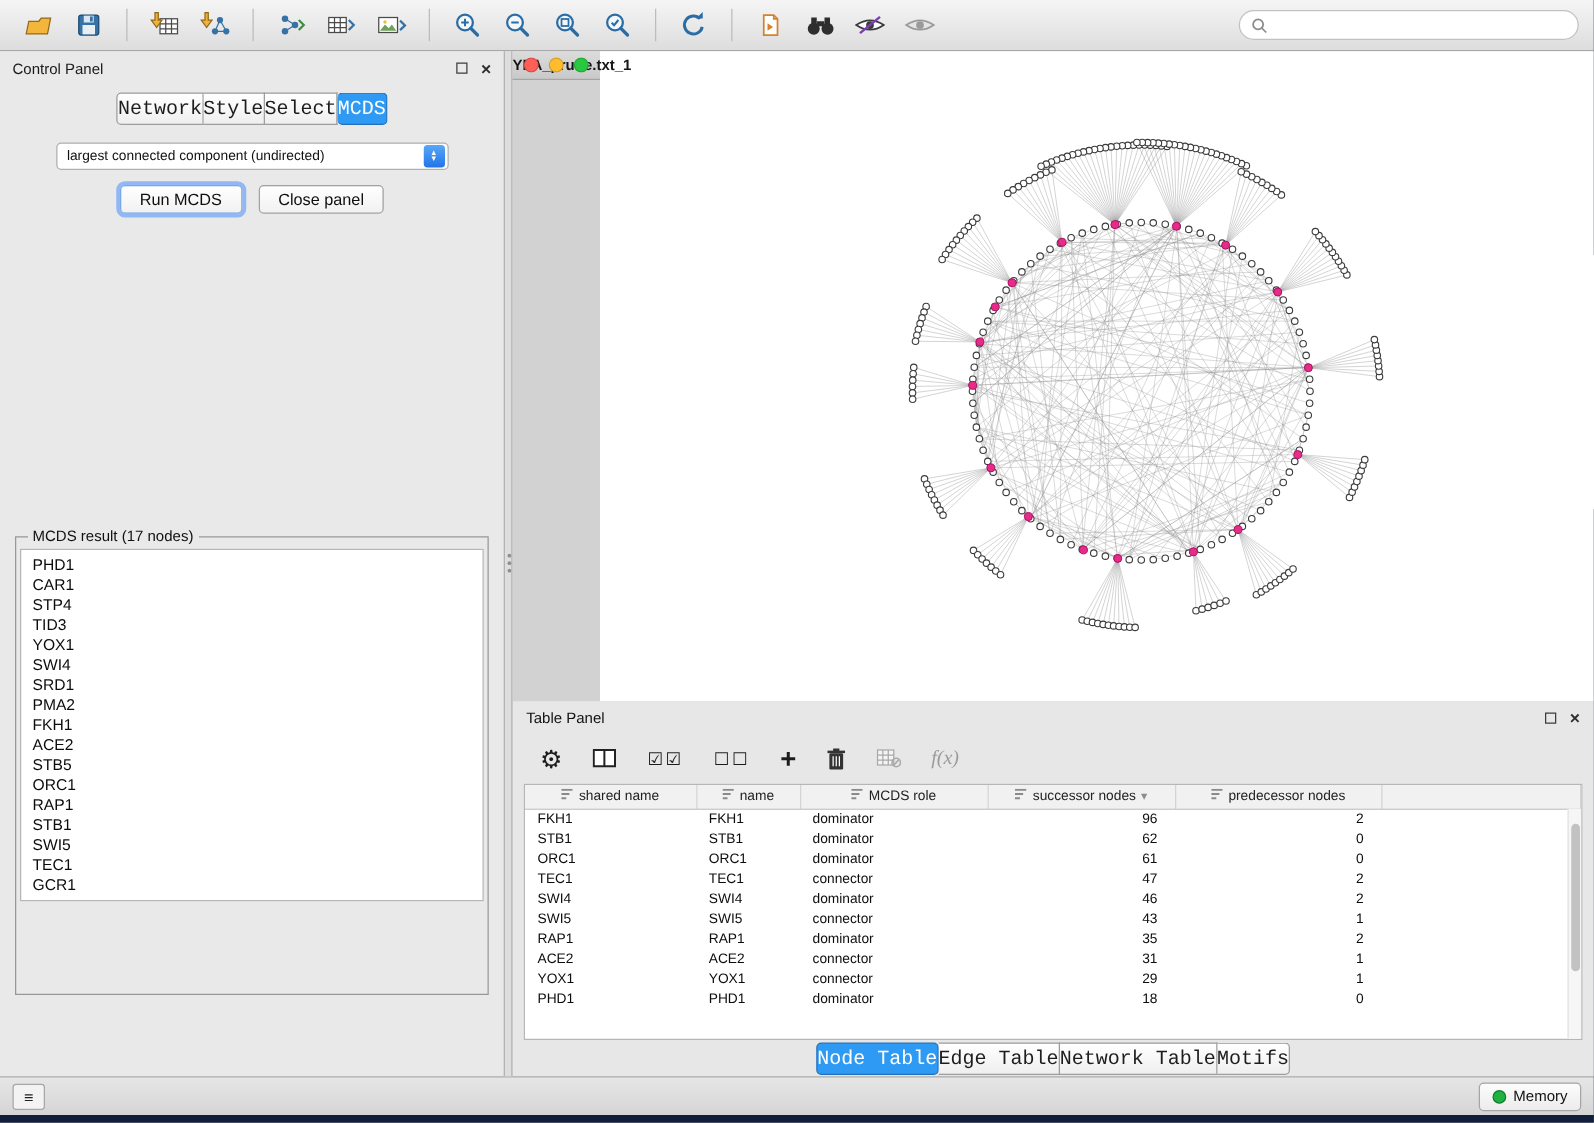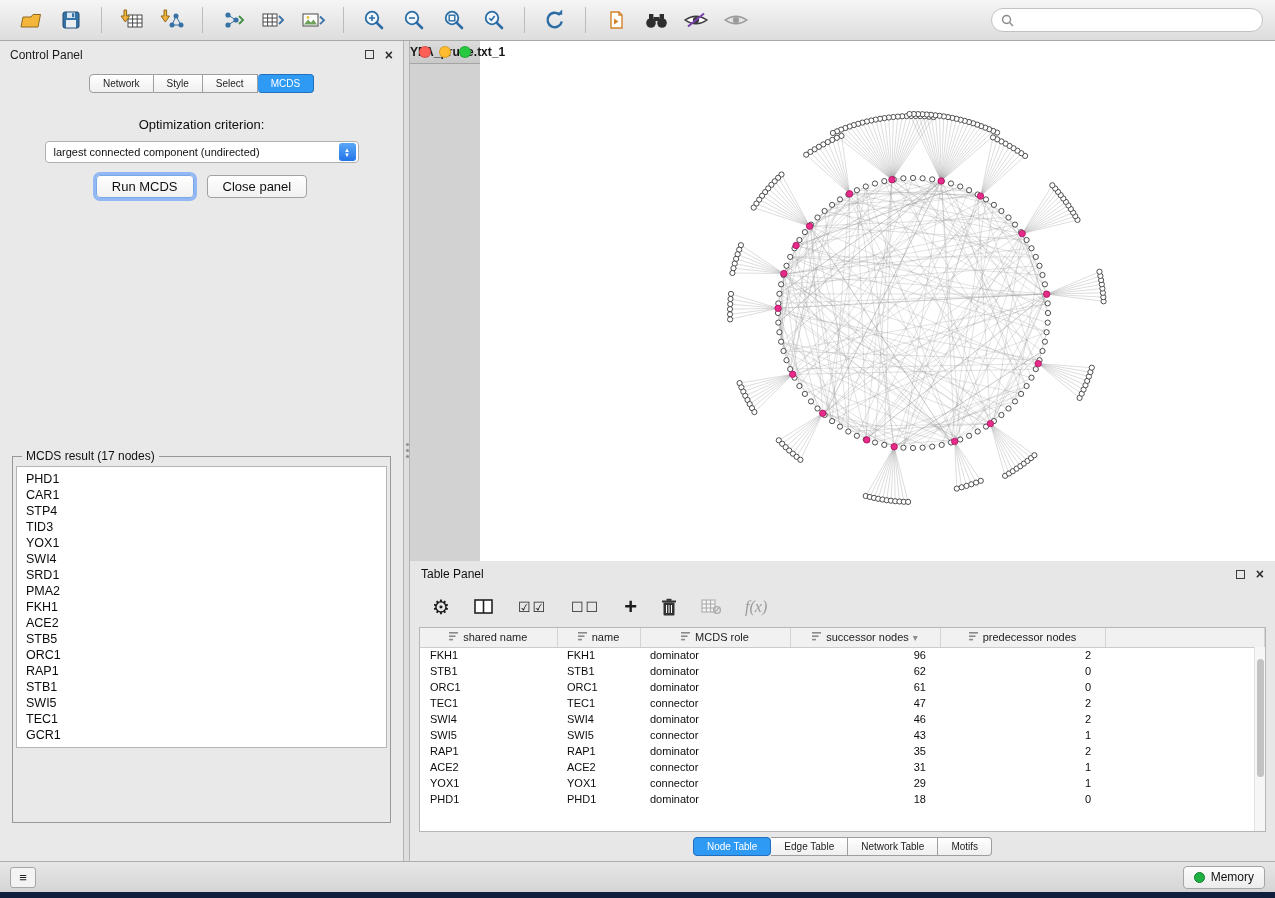--- a/index.html
+++ b/index.html
@@ -23,7 +23,7 @@
 
   .cp-tabs, .tp-tabs { display:flex; justify-content:center; align-items:center; }
   .cp-tabs { margin:6px 0 4px; }
-  .seg-tab { font-size:10px; padding:3px 13px; background:linear-gradient(#ffffff,#efefef); border:1px solid #9e9e9e; border-left:none; color:#1d1d1d; font-family:Liberation Sans, sans-serif; cursor:default; }
+  .seg-tab { font-size:16px; padding:3px 0; background:linear-gradient(#ffffff,#efefef); border:1px solid #9e9e9e; border-left:none; color:#1d1d1d; font-family:Liberation Mono, monospace; cursor:default; }
   .seg-tab:first-child { border-left:1px solid #9e9e9e; border-radius:4px 0 0 4px; }
   .seg-tab:last-child { border-radius:0 4px 4px 0; }
   .seg-tab.active { background:#2e9af4; border-color:#2270bd; color:#fff; border-radius:4px; }

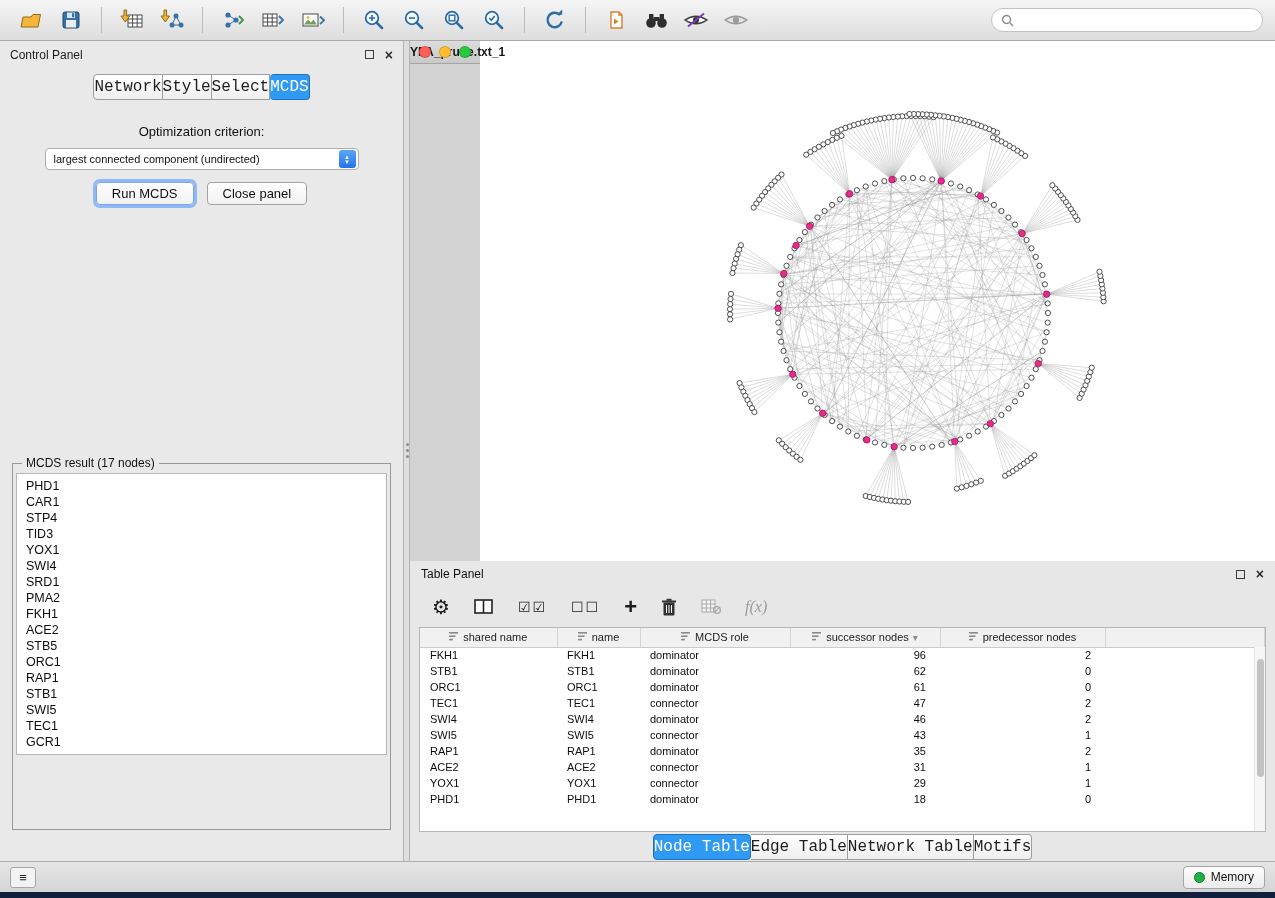--- a/index.html
+++ b/index.html
@@ -235,7 +235,6 @@
           <button class="seg-tab active">MCDS</button>
         </div>
       <div class="cp-body">
-        <div class="opt-label">Optimization criterion:</div>
         <div class="dropdown">
           <span class="dd-text">largest connected component (undirected)</span>
           <span class="dd-stepper">

